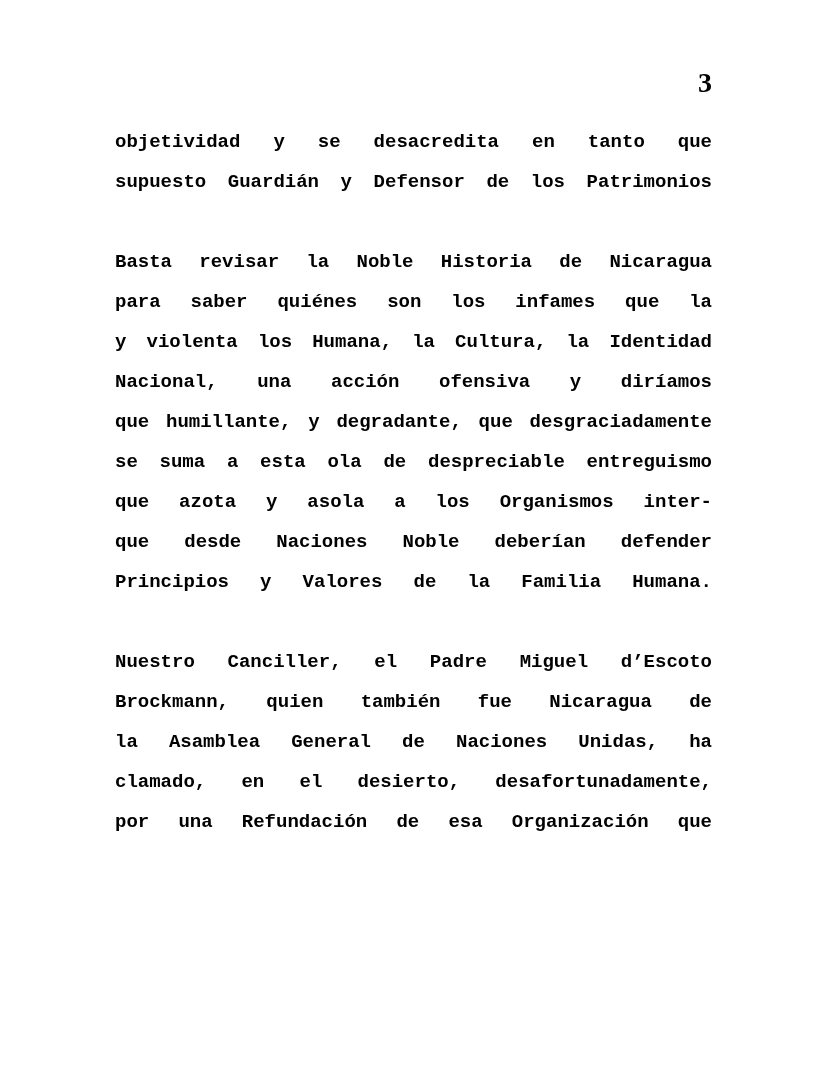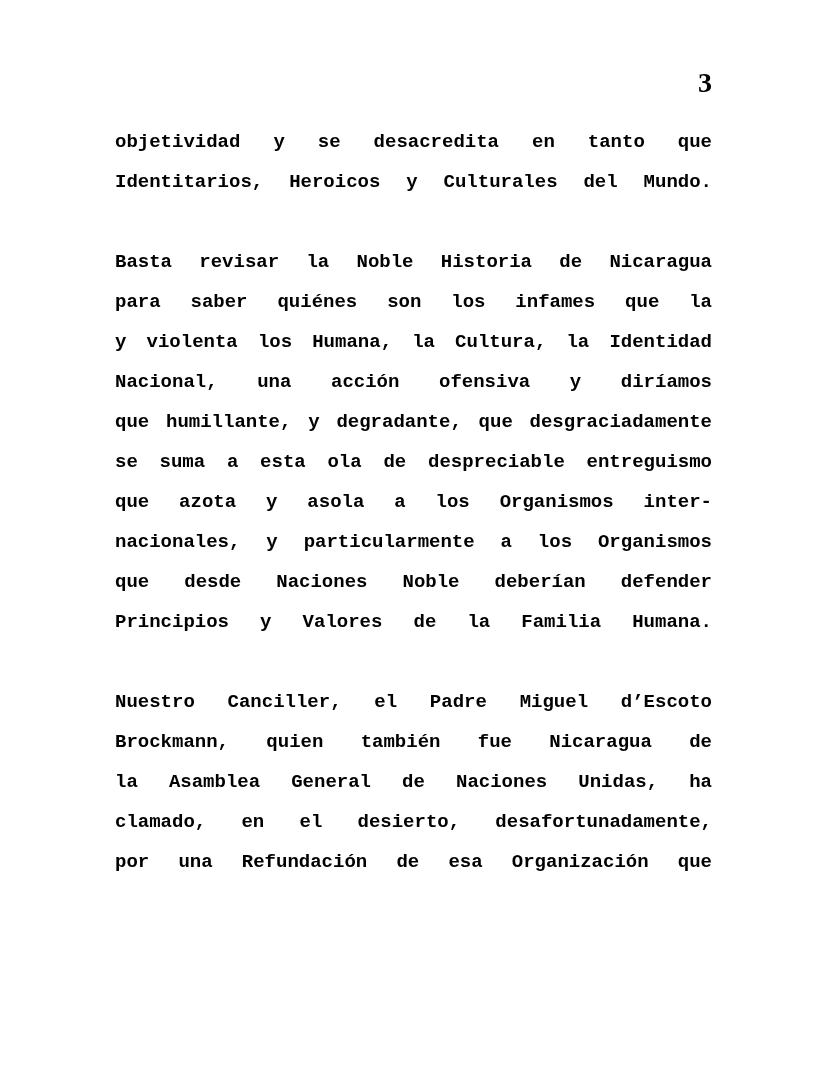--- a/index.html
+++ b/index.html
@@ -64,6 +64,7 @@
 
     <div class="paragraph">
       <div class="line">objetividad y se desacredita en tanto que</div>
+      <div class="line">supuesto Guardián y Defensor de los Patrimonios</div>
       <div class="line">Identitarios, Heroicos y Culturales del Mundo.</div>
     </div>
 

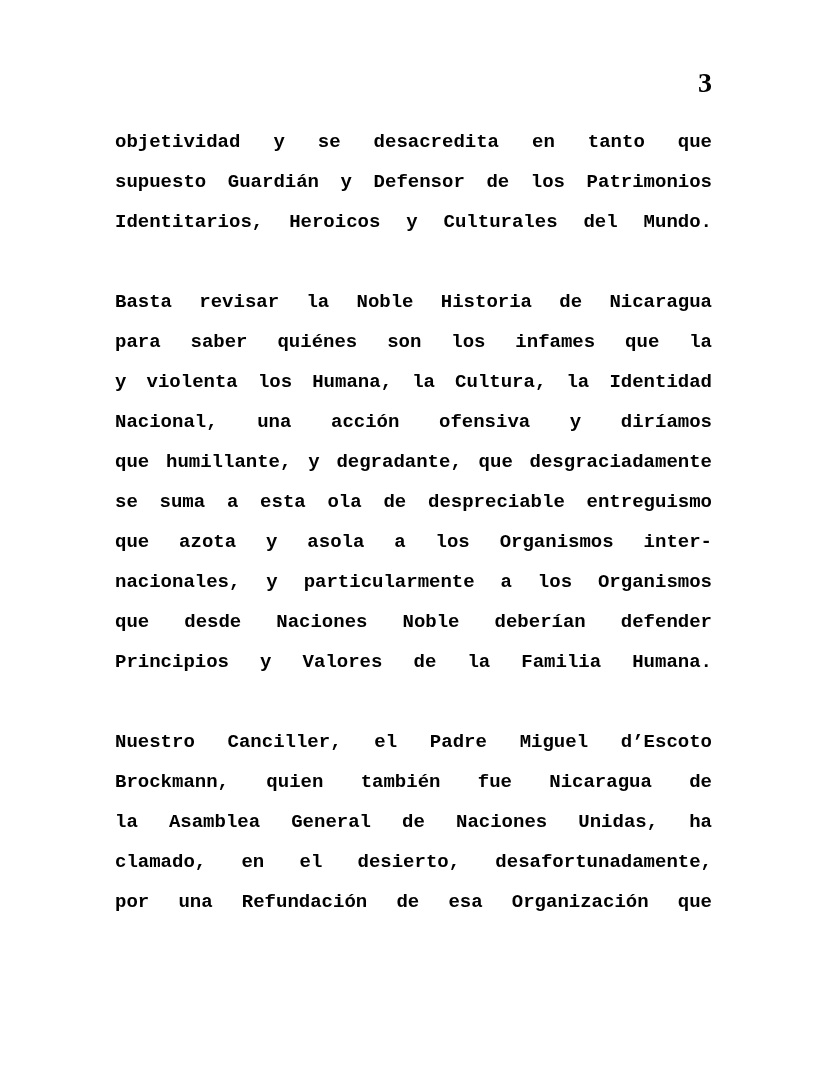--- a/index.html
+++ b/index.html
@@ -65,7 +65,6 @@
     <div class="paragraph">
       <div class="line">objetividad y se desacredita en tanto que</div>
       <div class="line">supuesto Guardián y Defensor de los Patrimonios</div>
-      <div class="line">Identitarios, Heroicos y Culturales del Mundo.</div>
     </div>
 
     <div class="paragraph">

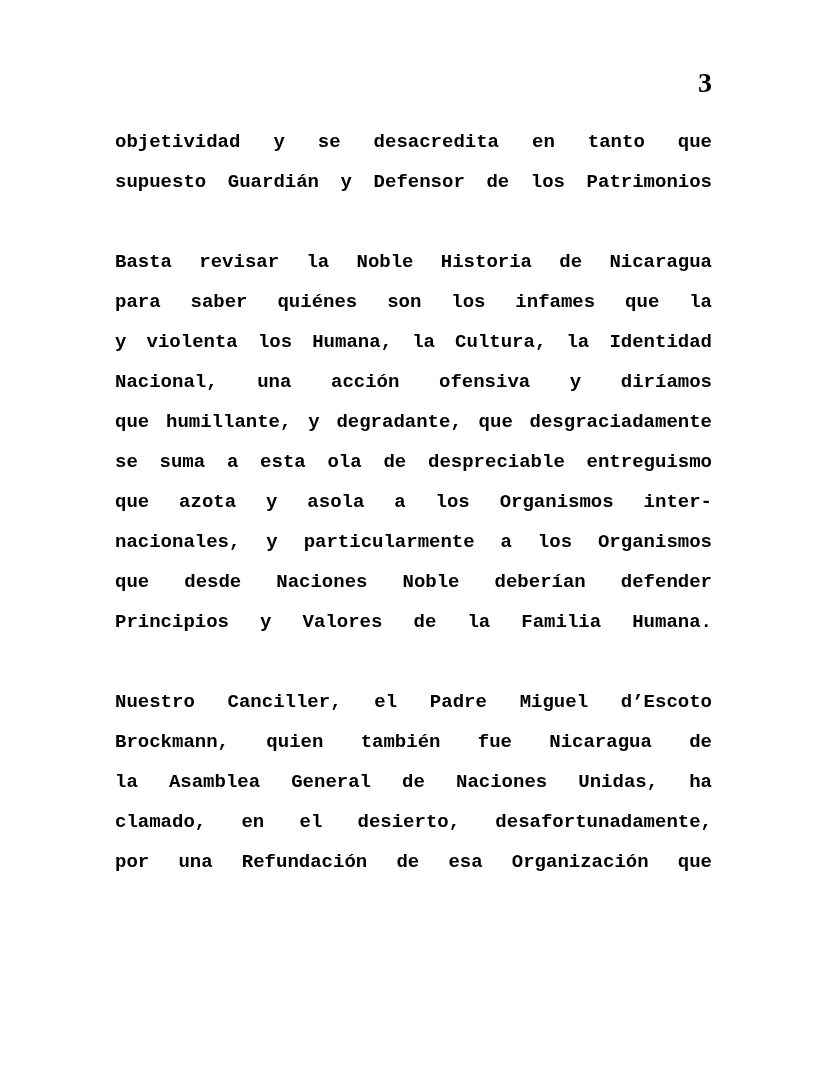--- a/index.html
+++ b/index.html
@@ -75,7 +75,6 @@
       <div class="line">que humillante, y degradante, que desgraciadamente</div>
       <div class="line">se suma a esta ola de despreciable entreguismo</div>
       <div class="line">que azota y asola a los Organismos inter-</div>
-      <div class="line">nacionales, y particularmente a los Organismos</div>
       <div class="line">que desde Naciones Noble deberían defender</div>
       <div class="line">Principios y Valores de la Familia Humana.</div>
     </div>

